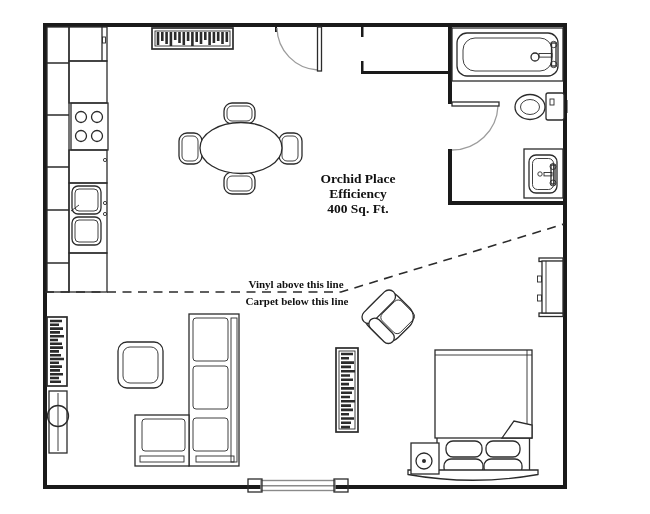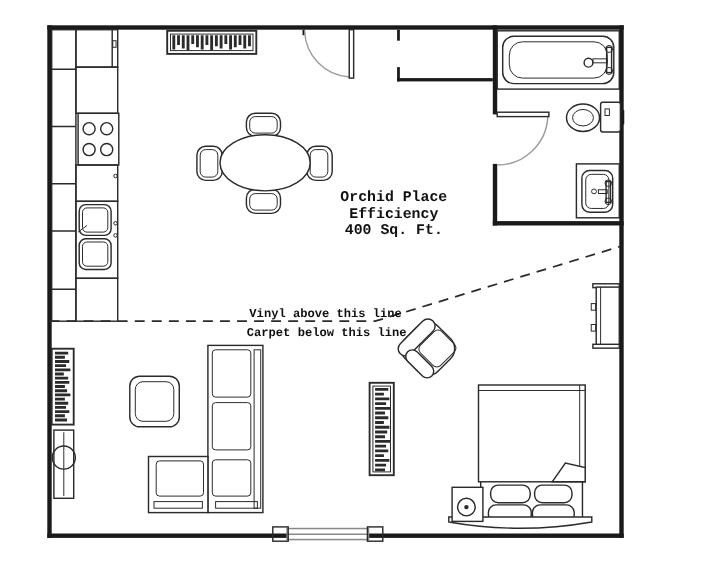--- a/index.html
+++ b/index.html
@@ -8,7 +8,7 @@
   }
   html,body{margin:0;padding:0;background:var(--background);}
   .canvas{position:relative;width:650px;height:514px;background:var(--background);
-          font-family:Liberation Mono, monospace;}
+          font-family:Liberation Serif, serif;}
   svg{display:block;}
   .wall{fill:var(--wall);stroke:none;}
   .ln{fill:none;stroke:var(--line);stroke-width:1.3;}

